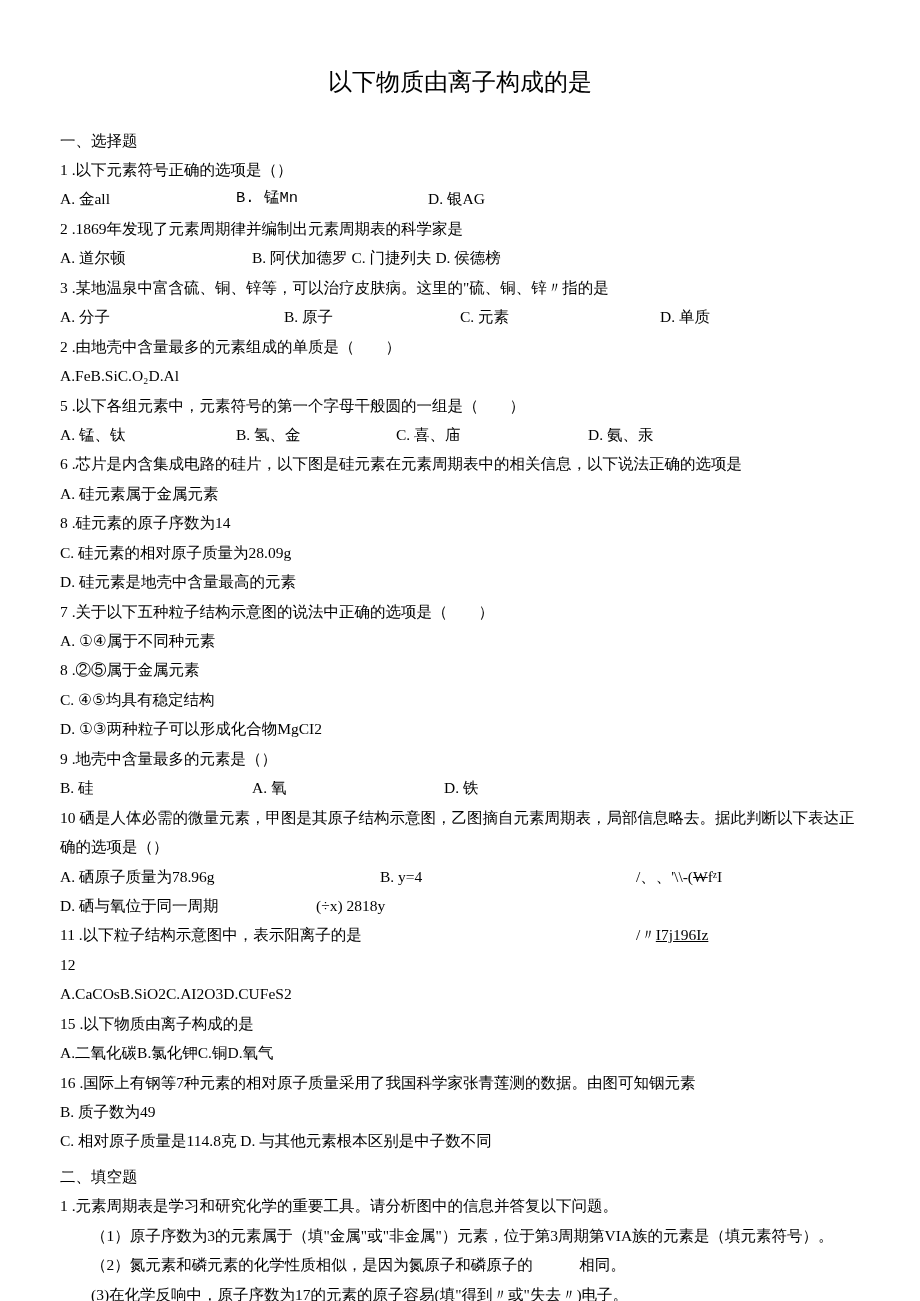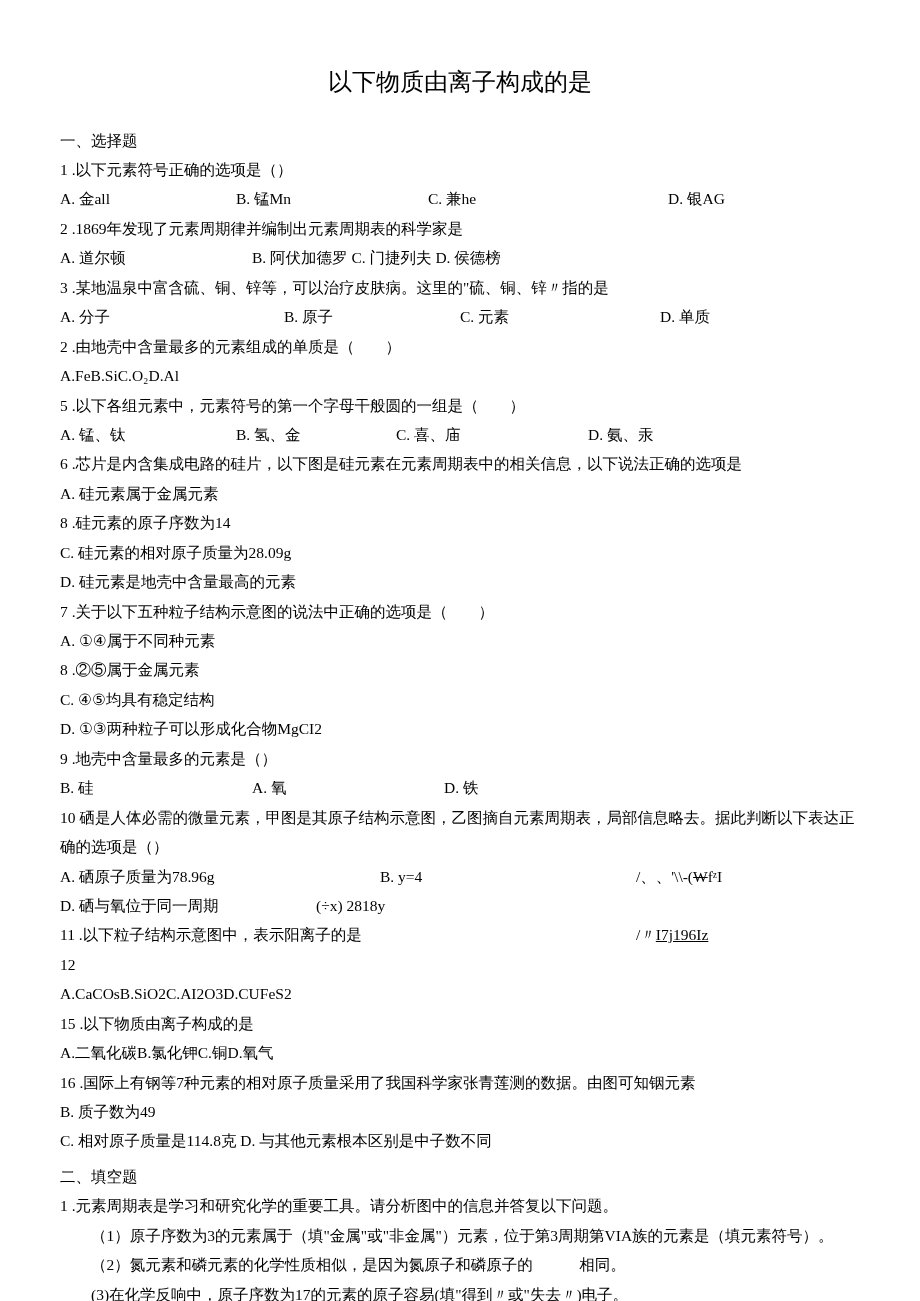--- a/index.html
+++ b/index.html
@@ -32,7 +32,7 @@
     }
     .opt { white-space: pre; }
     .row-custom-a .opt:nth-child(1){flex:0 0 22%;}
-    .row-custom-a .opt:nth-child(2){flex:0 0 24%;}
+    .row-custom-a .opt:nth-child(2){flex:0 0 24%;font-family:Liberation Mono, monospace;}
     .row-custom-a .opt:nth-child(3){flex:0 0 30%;}
     .row-custom-a .opt:nth-child(4){flex:0 0 24%;}
     .row-custom-b .opt:nth-child(1){flex:0 0 28%;}

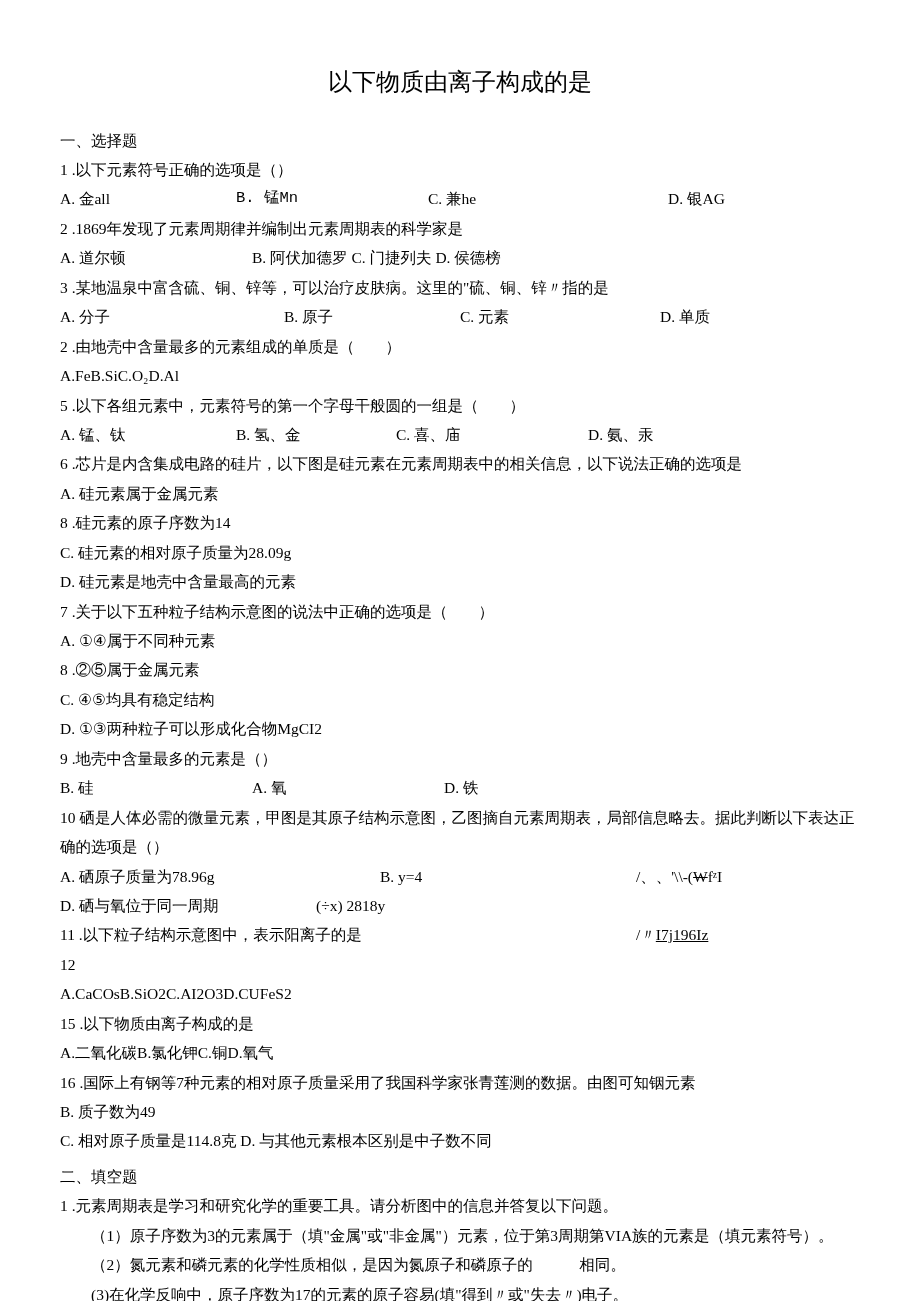--- a/index.html
+++ b/index.html
@@ -66,7 +66,6 @@
 <div class="opts row-custom-a">
   <span class="opt">A. 金all</span>
   <span class="opt">B. 锰Mn</span>
-  <span class="opt">C. 兼he</span>
   <span class="opt">D. 银AG</span>
 </div>
 

